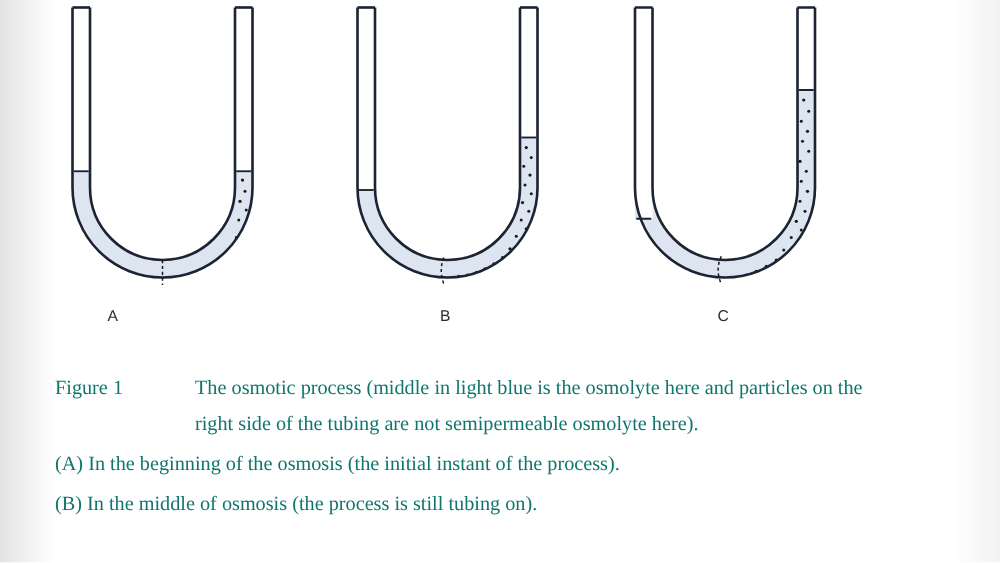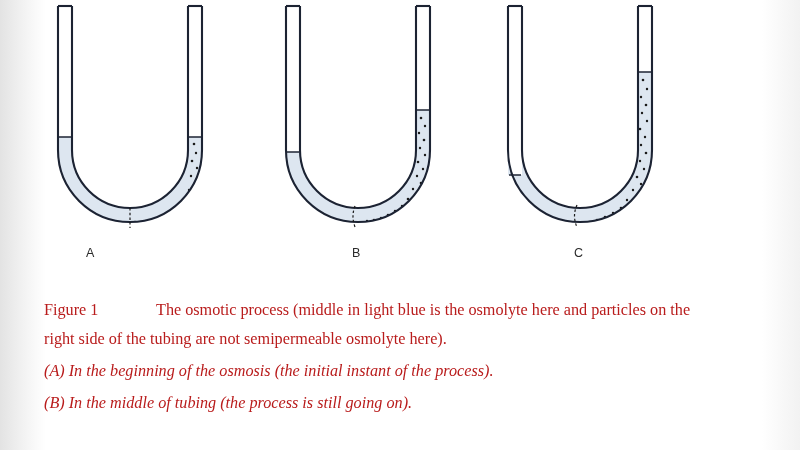--- a/index.html
+++ b/index.html
@@ -83,7 +83,7 @@
     left: 44px;
     top: 296px;
     width: 730px;
-    color: #b91c1c;
+    color: #0f766e;
   }
   .cap-line {
     font-family: "Liberation Serif", serif;

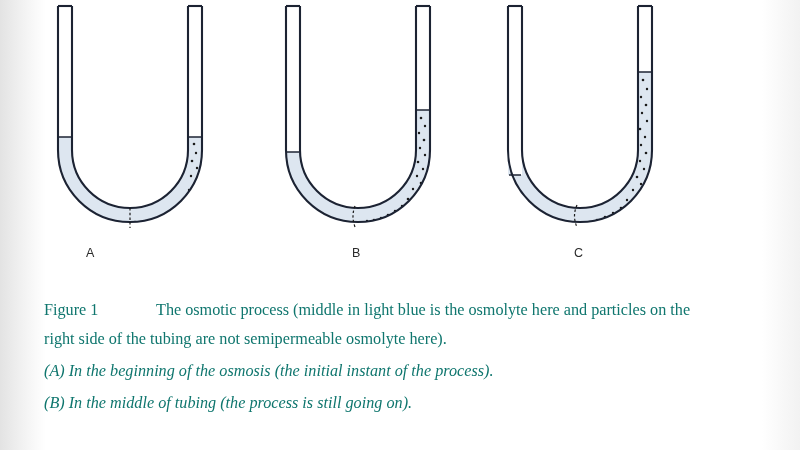--- a/index.html
+++ b/index.html
@@ -104,6 +104,7 @@
     left: 112px; top: 0;
   }
   #caption-figure-cont {
+    margin-left: 112px;
   }
   .cap-item {
     margin-top: 3px;

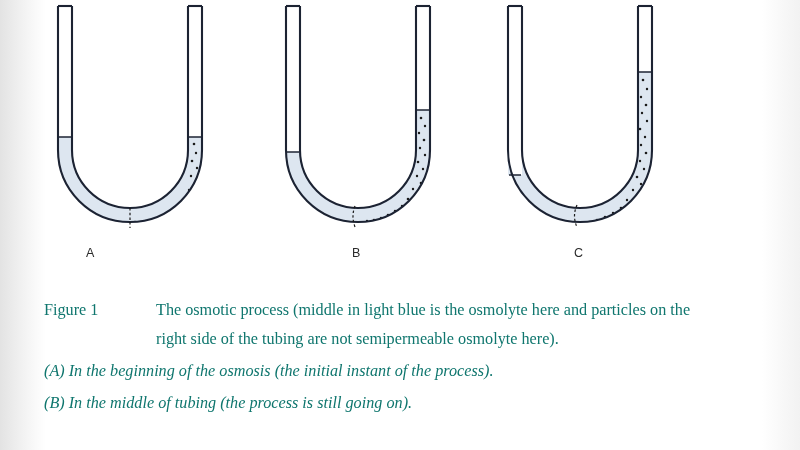--- a/index.html
+++ b/index.html
@@ -108,7 +108,6 @@
   }
   .cap-item {
     margin-top: 3px;
-    font-style: italic;
   }
 </style>
 </head>

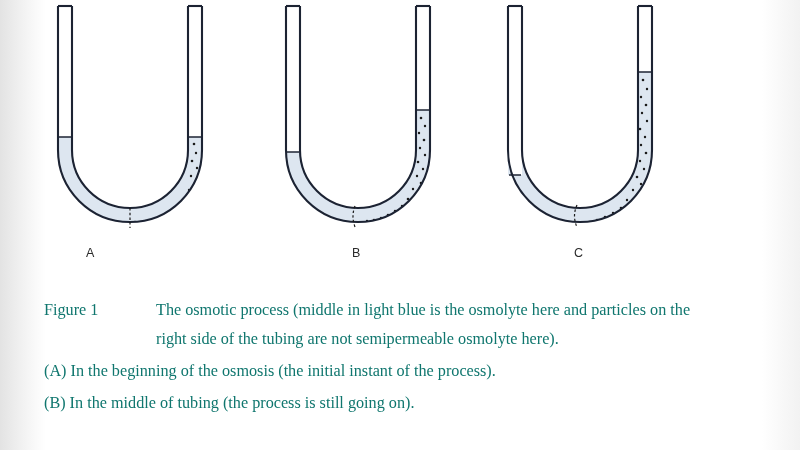--- a/index.html
+++ b/index.html
@@ -315,7 +315,7 @@
   </div>
   <div class="cap-line" id="caption-figure-cont">right side of the tubing are not semipermeable osmolyte here).</div>
   <div class="cap-line cap-item">(A) In the beginning of the osmosis (the initial instant of the process).</div>
-  <div class="cap-line cap-item">(B) In the middle of tubing (the process is still going on).</div>
+  <div class="cap-line cap-item">(B) In the middle of osmosis (the process is still tubing on).</div>
 </div>
 
 </body></html>

